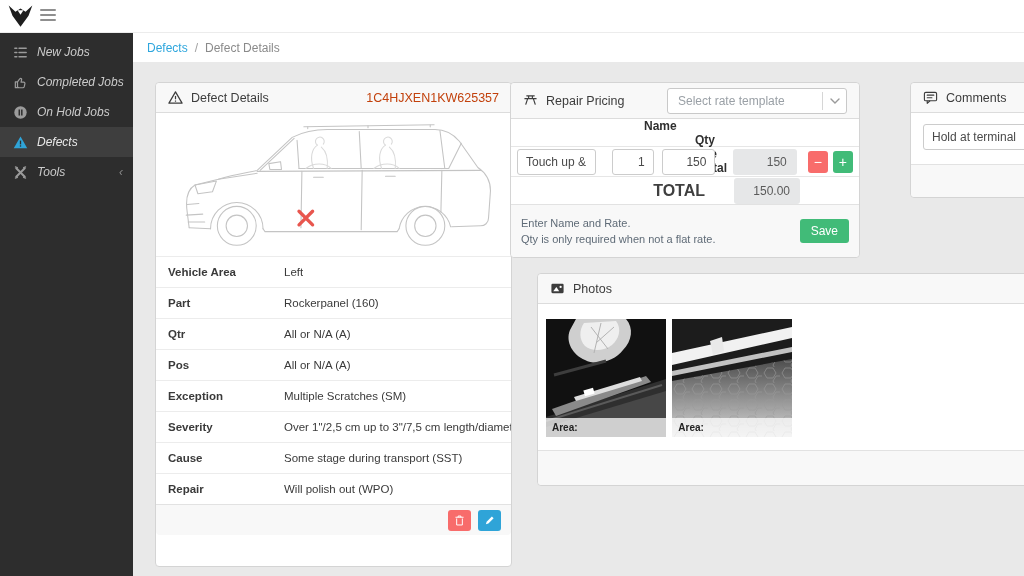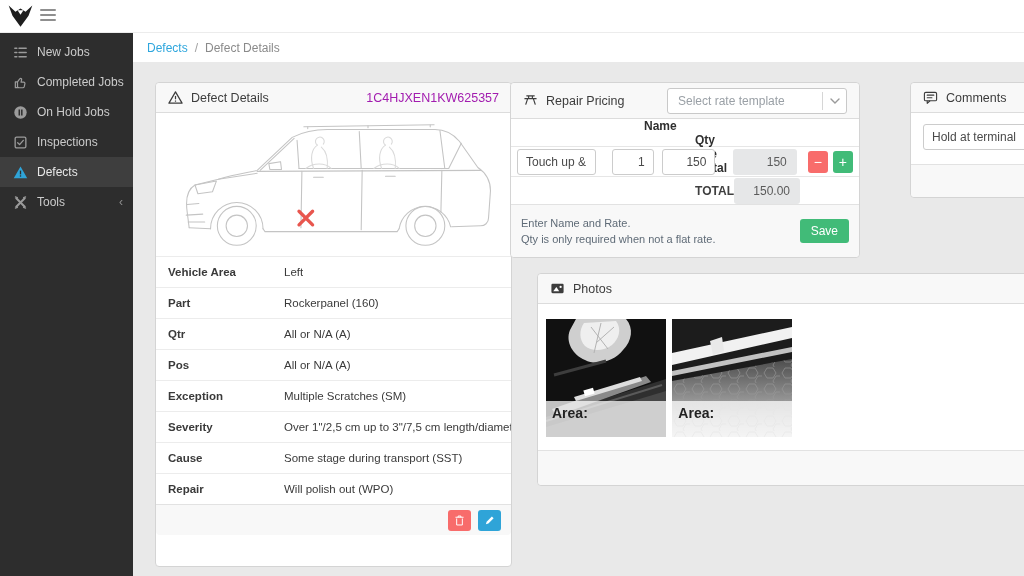--- a/index.html
+++ b/index.html
@@ -15,7 +15,7 @@
 
   
   .sidebar { position:absolute; left:0; top:33px; width:133px; height:543px; background:#2d2d2d; padding-top:4px; }
-  .side-item { display:flex; align-items:center; height:30px; padding:0 10px 0 13px; color:#cbcbcb; cursor:pointer; }
+  .side-item { display:flex; align-items:center; height:30px; padding:0 10px 0 13px; color:#cbcbcb; cursor:pointer;font-style:italic; }
   .side-item .ico { width:15px; height:15px; margin-right:9px; flex:0 0 15px; }
   .side-item .lbl { font-size:12px; white-space:nowrap; }
   .side-item.active { background:#3e3e3e; color:#e8e8e8; }

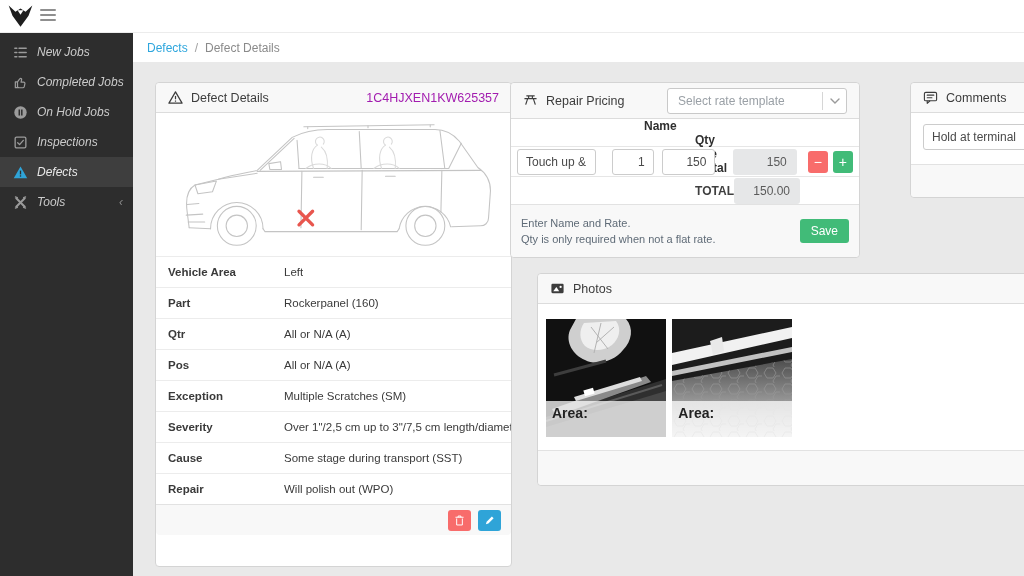--- a/index.html
+++ b/index.html
@@ -37,7 +37,7 @@
   
   .card-details { left:155px; top:82px; width:357px; height:485px; }
   .card-details .card-h { height:30px; }
-  .vin { margin-left:auto; color:#a21caf; font-size:12.5px; }
+  .vin { margin-left:auto; color:#c2410c; font-size:12.5px; }
   .diagram { height:143px; padding:2px 4px; }
   .drow { display:flex; height:31px; align-items:center; border-top:1px solid #ececec; padding-left:12px; }
   .dlabel { width:116px; font-weight:bold; font-size:11.5px; color:#3a3a3a; flex:0 0 116px; }

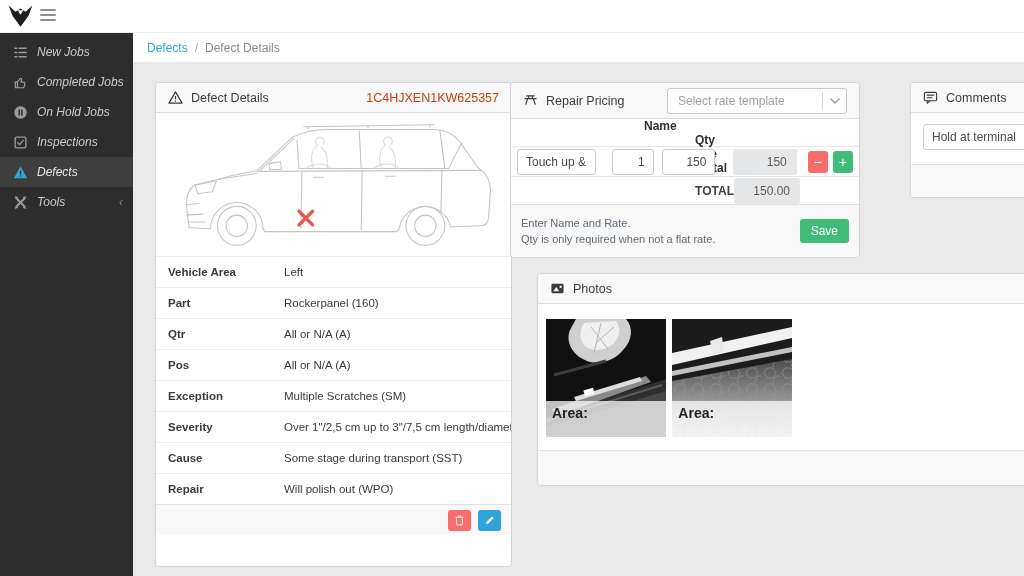--- a/index.html
+++ b/index.html
@@ -129,13 +129,6 @@
         <rect x="8.6" y="4.8" width="1.6" height="6.4" fill="#2d2d2d"></rect>
       </svg>
       <span class="lbl">On Hold Jobs</span>
-    </div>
-    <div class="side-item">
-      <svg class="ico" viewBox="0 0 16 16">
-        <rect x="2.3" y="2.3" width="11.4" height="11.4" rx="1.5" fill="none" stroke="#9b9b9b" stroke-width="1.4"></rect>
-        <path d="M5 8.3 L7 10.3 L11 5.7" fill="none" stroke="#9b9b9b" stroke-width="1.4" stroke-linecap="round" stroke-linejoin="round"></path>
-      </svg>
-      <span class="lbl">Inspections</span>
     </div>
     <div class="side-item active">
       <svg class="ico" viewBox="0 0 16 16">

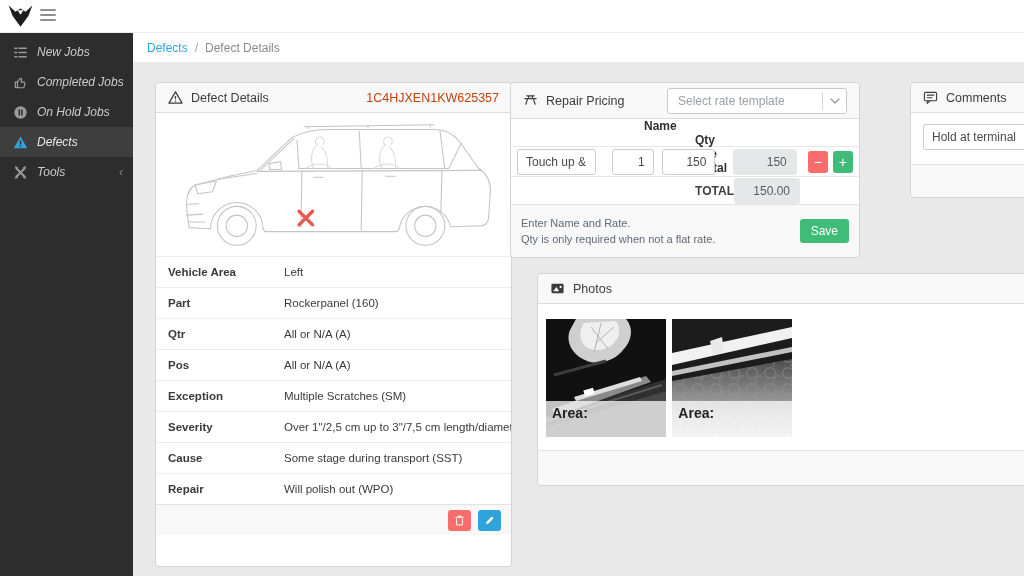--- a/index.html
+++ b/index.html
@@ -67,7 +67,7 @@
   .sq-btn.minus { background:#f86c6b; margin-left:11px; }
   .sq-btn.plus  { background:#41bb78; margin-left:5px; }
   .ptotal { height:27px; justify-content:flex-end; }
-  .total-label { font-weight:bold; font-size:12px; margin-right:0; }
+  .total-label { font-weight:bold; font-size:16px; margin-right:29px; }
   .total-box { width:66px; }
   .total-spacer { width:53px; }
   .pricing-foot { height:53px; display:flex; align-items:center; padding:0 10px; }

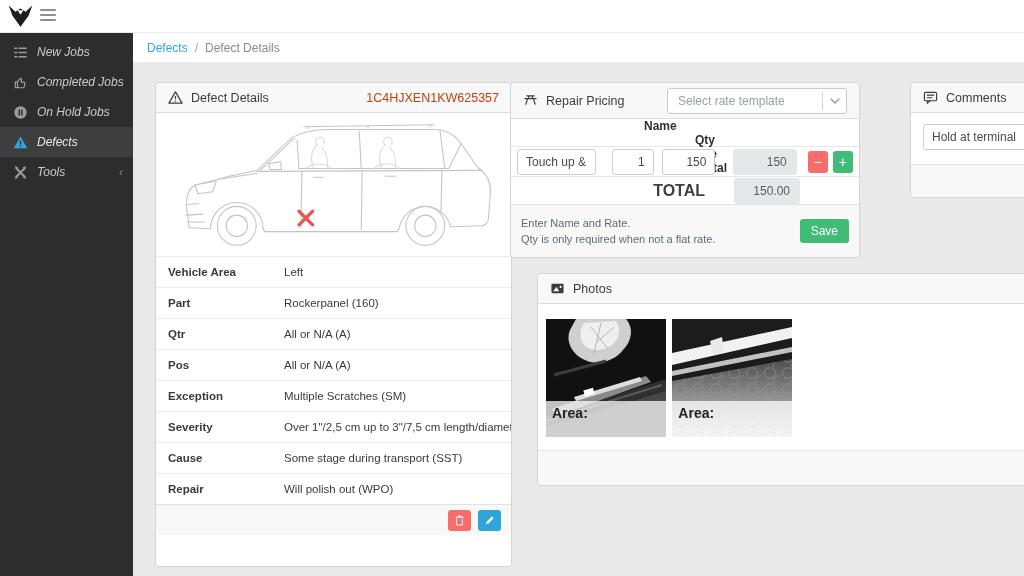--- a/index.html
+++ b/index.html
@@ -87,7 +87,7 @@
   .photos-body { height:146px; padding:15px 0 0 8px; white-space:nowrap; }
   .photo { position:relative; display:inline-block; width:120px; height:118px; margin-right:3px; overflow:hidden; cursor:pointer; vertical-align:top; }
   .photo svg { display:block; }
-  .photo .area-tag { position:absolute; left:0; right:0; bottom:0; height:36px; background:rgba(255,255,255,.74); color:#222; font-weight:bold; font-size:14px; padding:4px 0 0 6px;margin-top:40px; }
+  .photo .area-tag { position:absolute; left:0; right:0; bottom:0; height:19px; background:rgba(255,255,255,.74); color:#222; font-weight:bold; font-size:10px; padding:4px 0 0 6px;margin-top:40px; }
   .card-photos .card-f { height:35px; }
 </style>
 </head>

